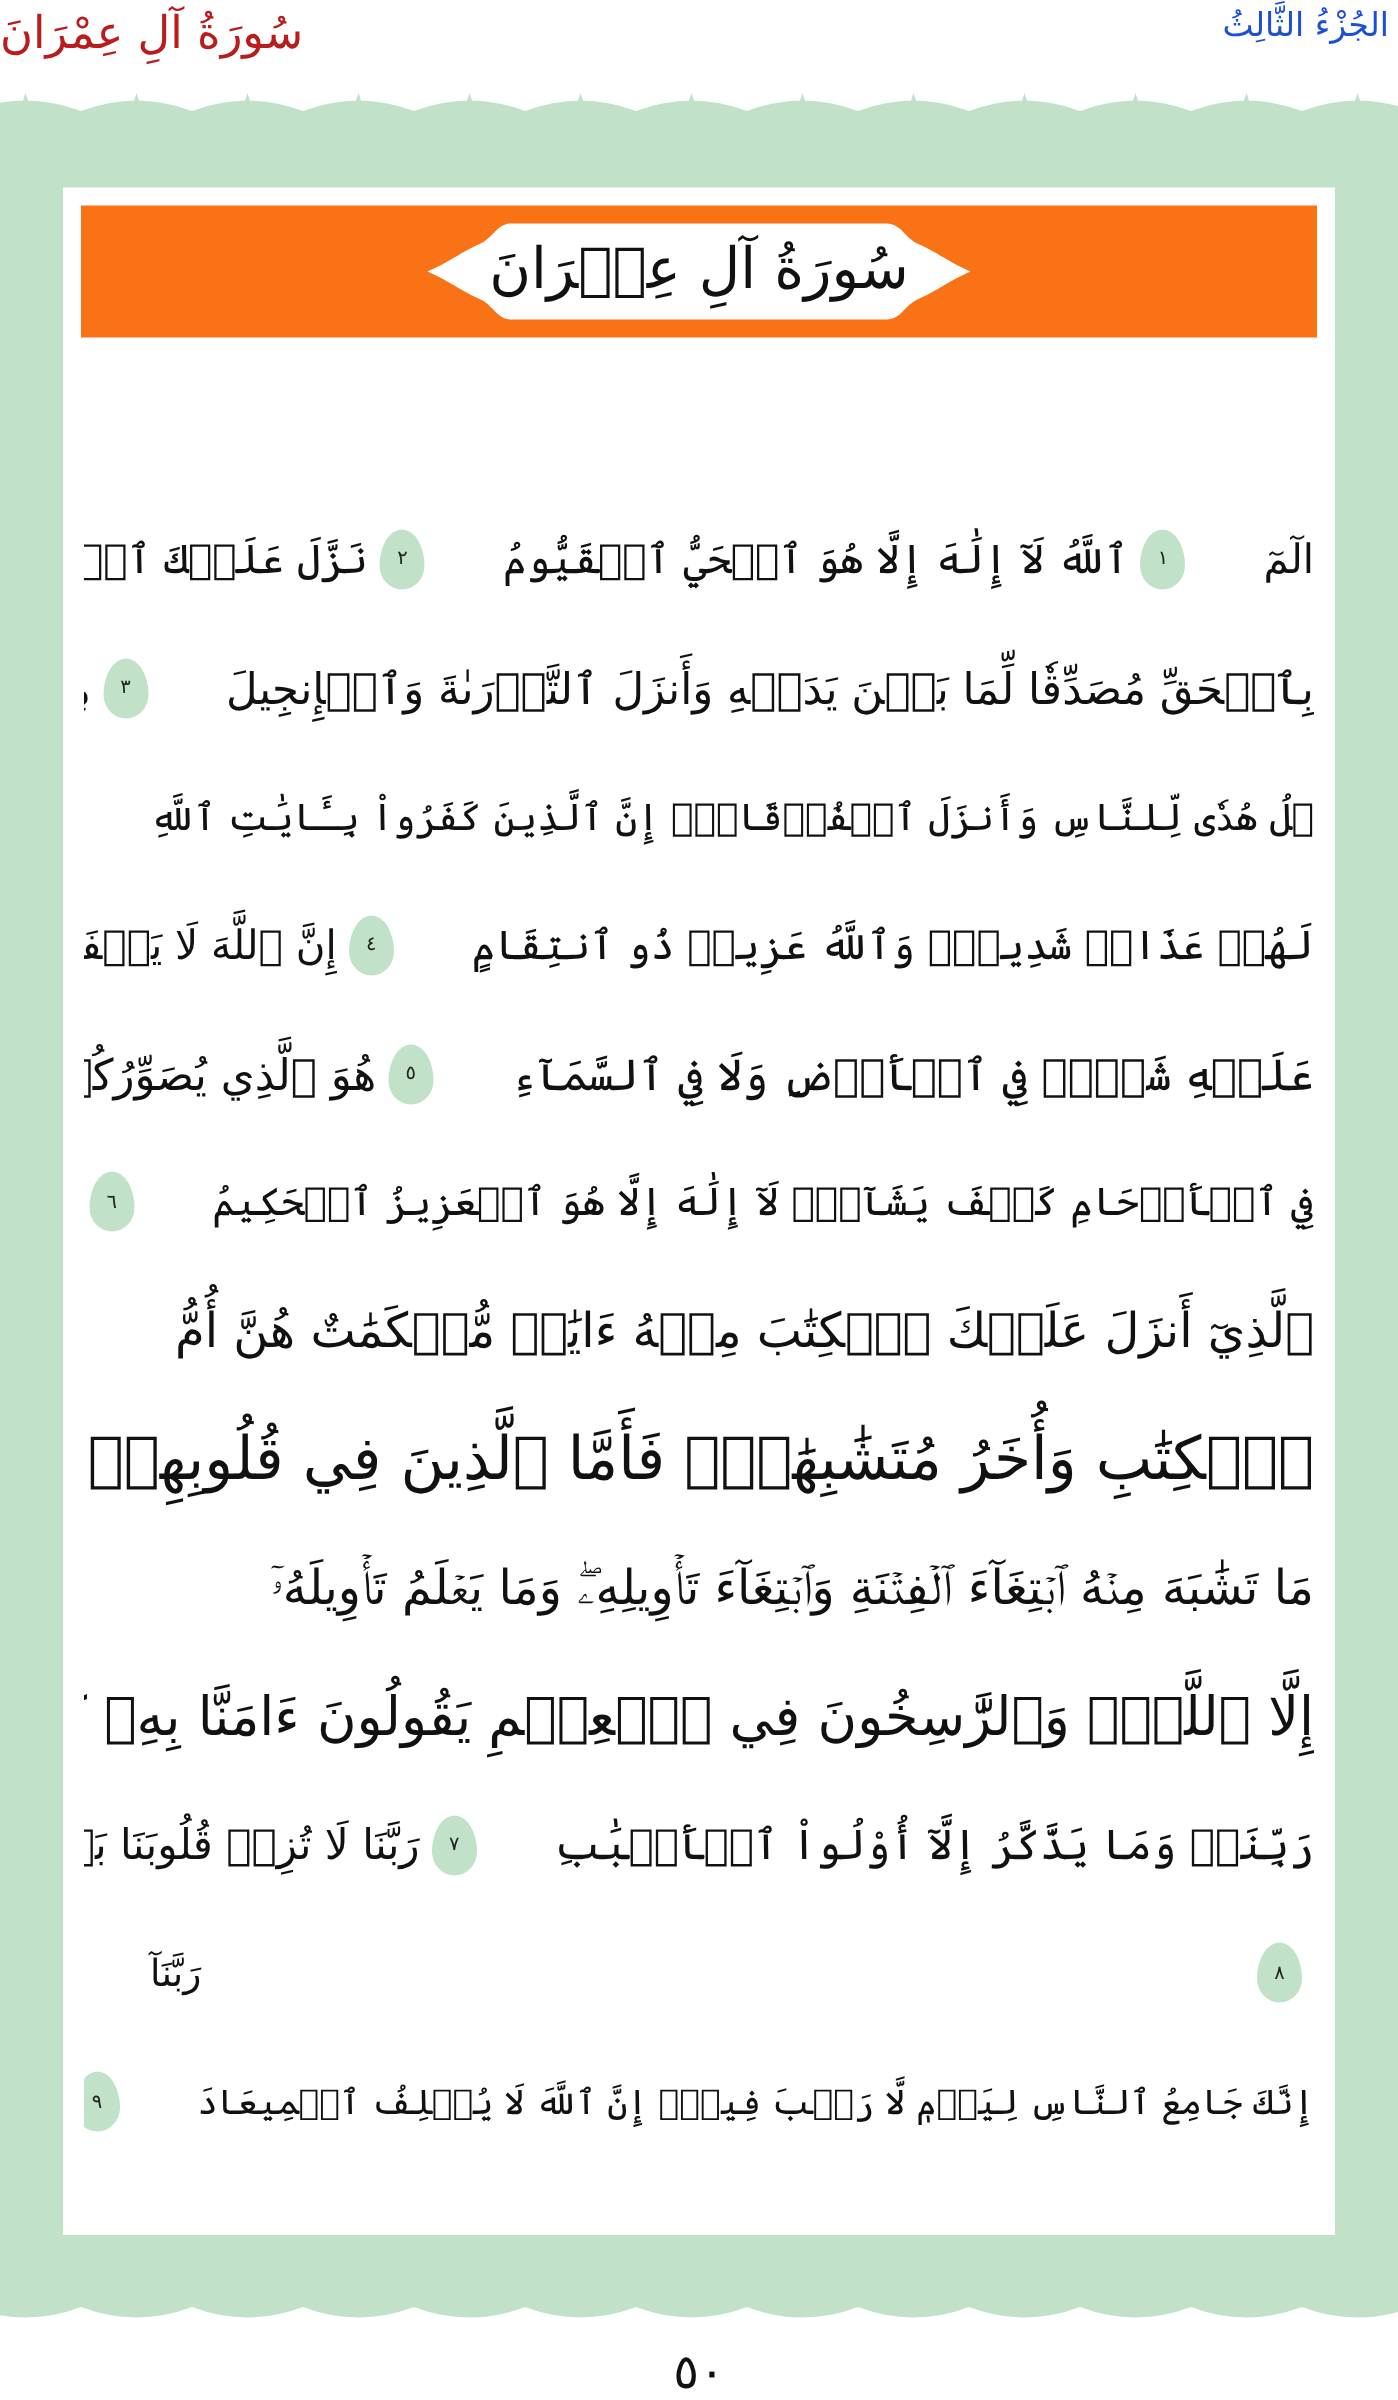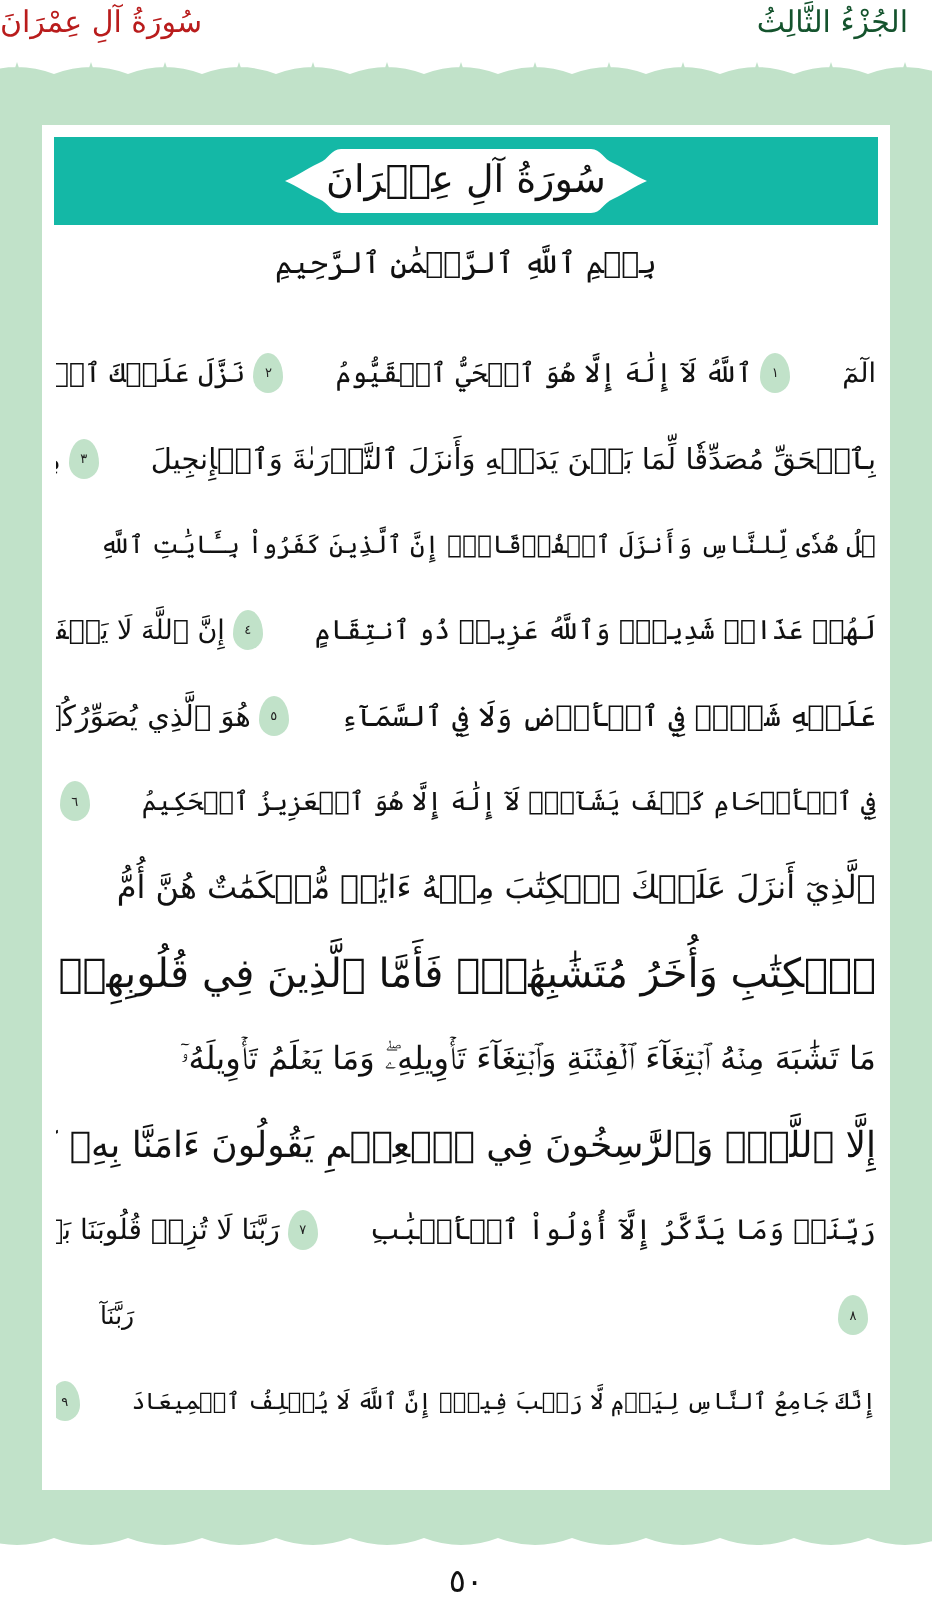--- a/index.html
+++ b/index.html
@@ -11,7 +11,7 @@
     position:absolute; top:0; left:0; width:932px; height:56px;
   }
   .running-header .juz {
-    position:absolute; right:24px; top:4px; font-size:30px; color:#14532d; direction:rtl;
+    position:absolute; right:6px; top:4px; font-size:22px; color:#1d4ed8; direction:rtl;
     font-family:"DejaVu Serif", serif;
   }
   .running-header .surah {

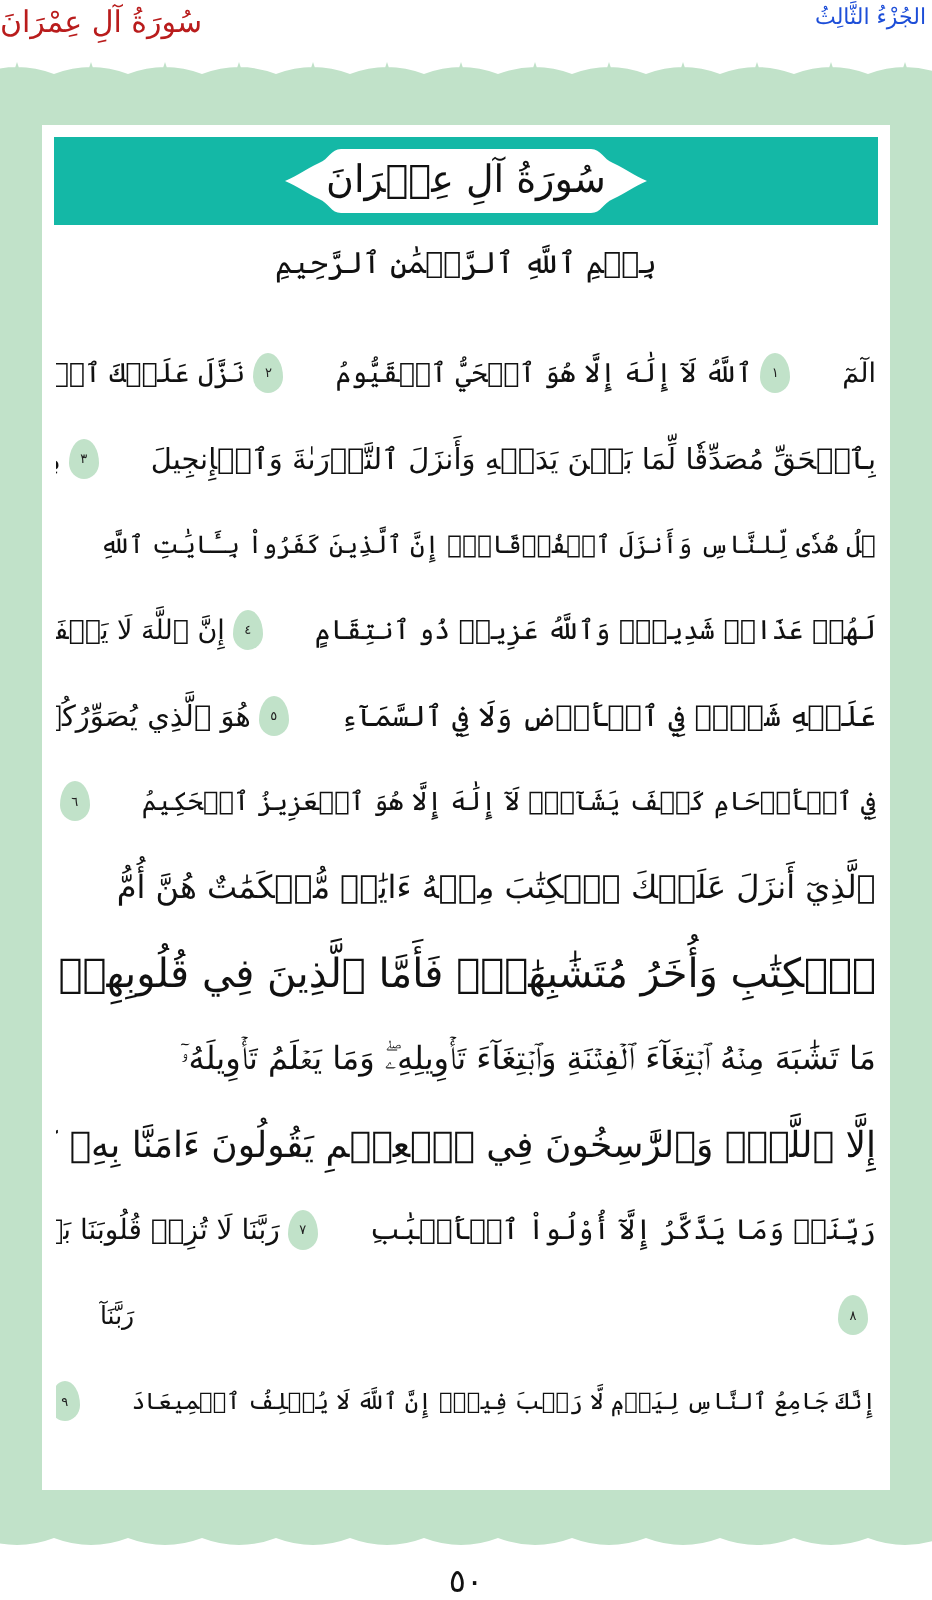--- a/index.html
+++ b/index.html
@@ -30,7 +30,7 @@
     position:absolute; left:42px; top:125px; width:848px; height:1365px; background:#ffffff;
   }
   .title-band {
-    position:absolute; left:12px; top:12px; width:824px; height:88px; background:#14b8a6;
+    position:absolute; left:12px; top:12px; width:824px; height:88px; background:#f97316;
   }
   .cartouche {
     position:absolute; left:50%; top:8px; transform:translateX(-50%);

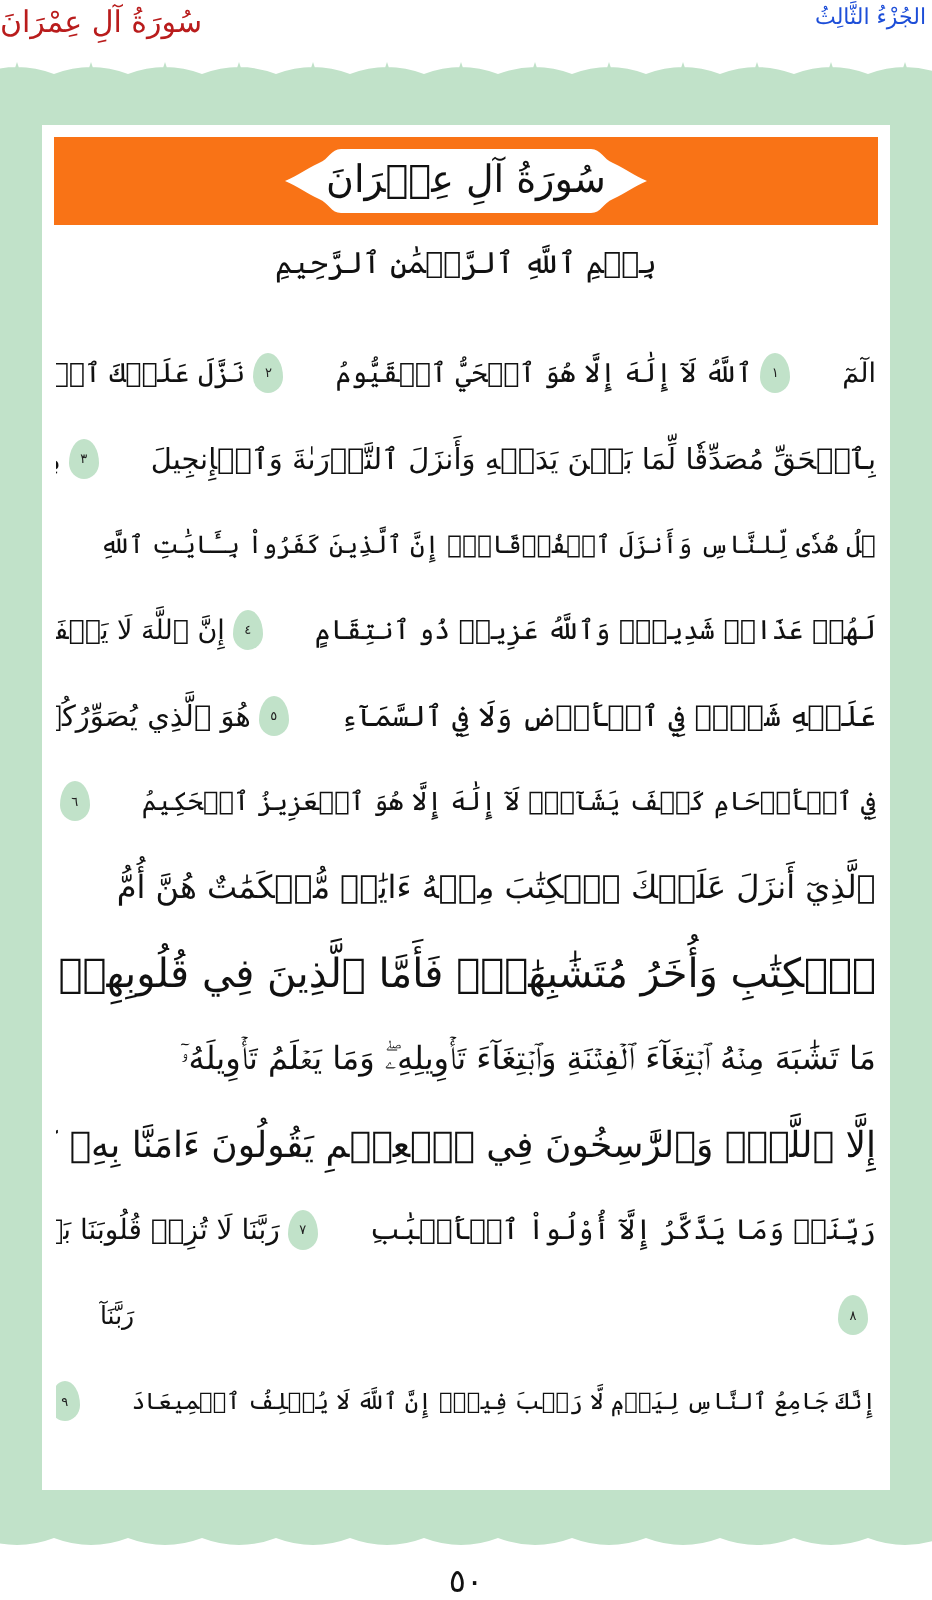--- a/index.html
+++ b/index.html
@@ -95,7 +95,6 @@
       <div class="surah-title">سُورَةُ آلِ عِمۡرَانَ</div>
     </div>
   </div>
-  <div class="basmala">بِسۡمِ ٱللَّهِ ٱلرَّحۡمَٰنِ ٱلرَّحِيمِ</div>
   <div class="lines" id="lines">
       <div class="line" style="font-size: 27px;">
         <span class="seg">الٓمٓ</span>

